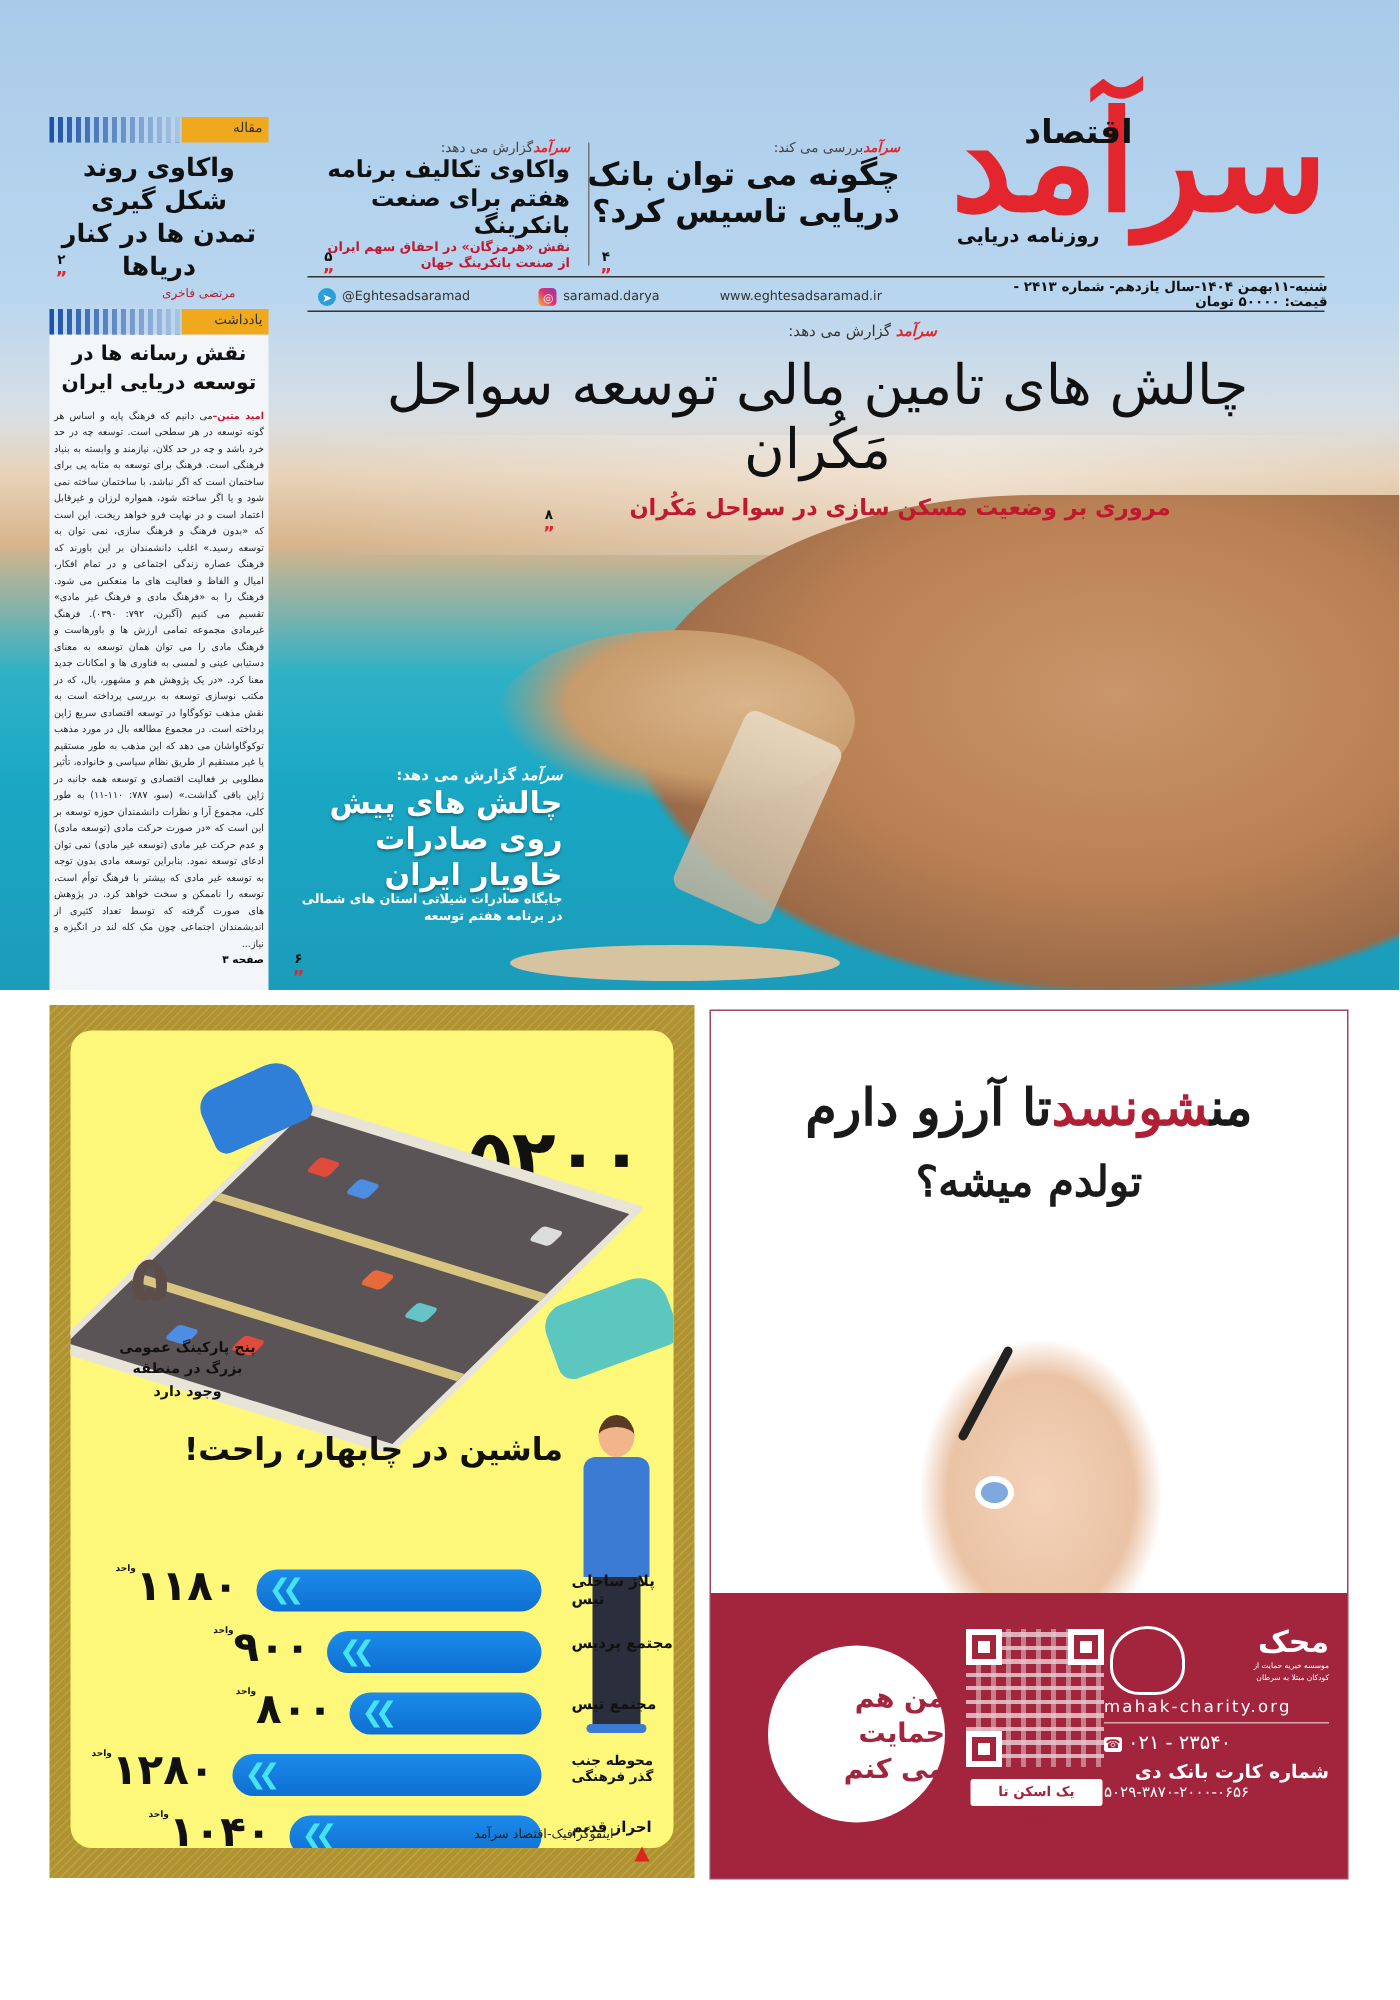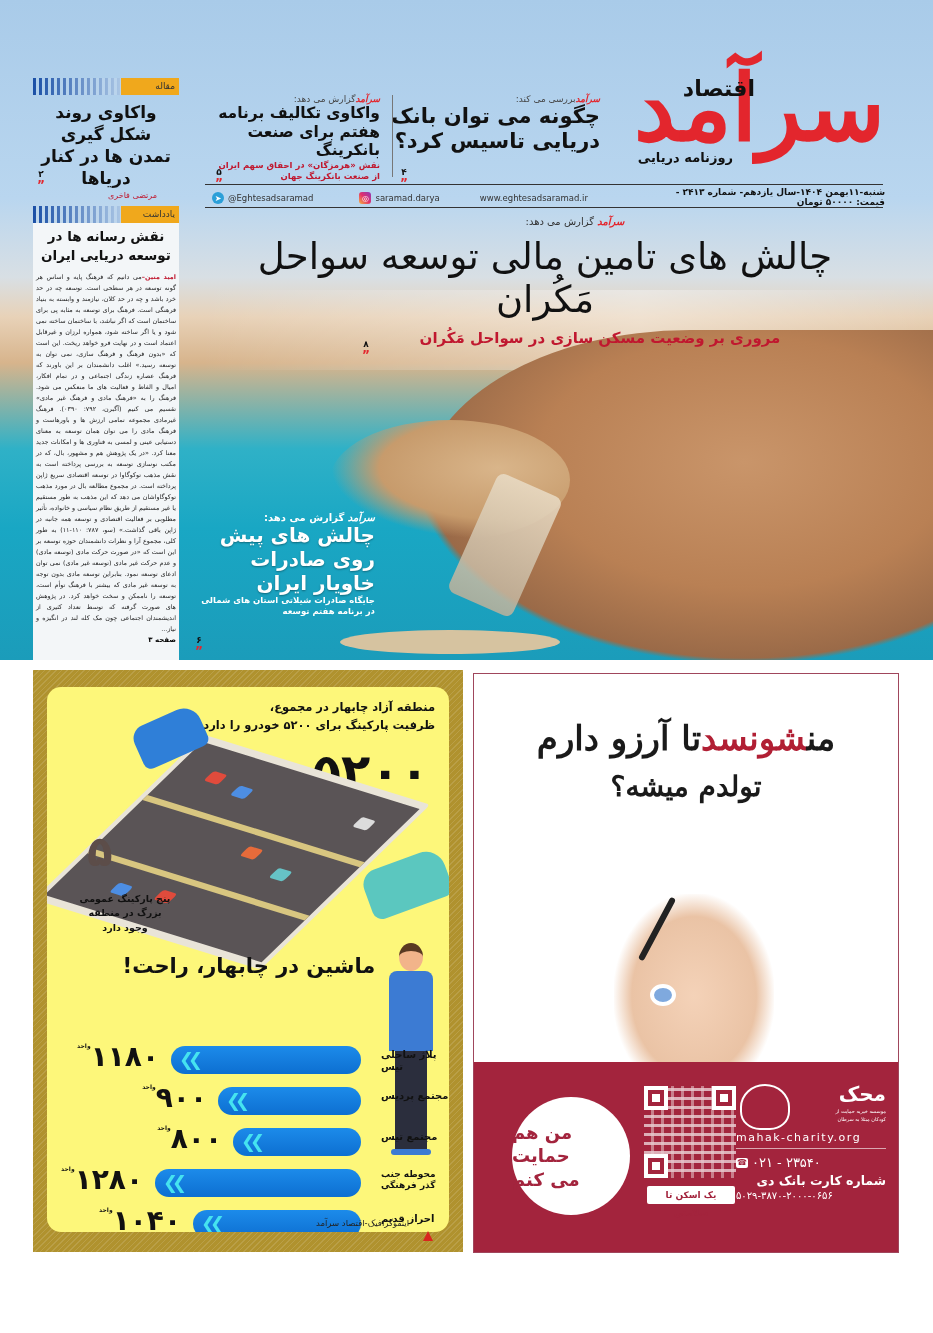--- a/index.html
+++ b/index.html
@@ -308,10 +308,6 @@
 
 <div class="infographic">
   <div class="info-card">
-    <div class="info-top">
-      <div>منطقه آزاد چابهار در مجموع،</div>
-      <div>ظرفیت پارکینگ برای ۵۲۰۰ خودرو را دارد</div>
-    </div>
     <div class="info-big">۵۲۰۰</div>
 
     <div class="lot">

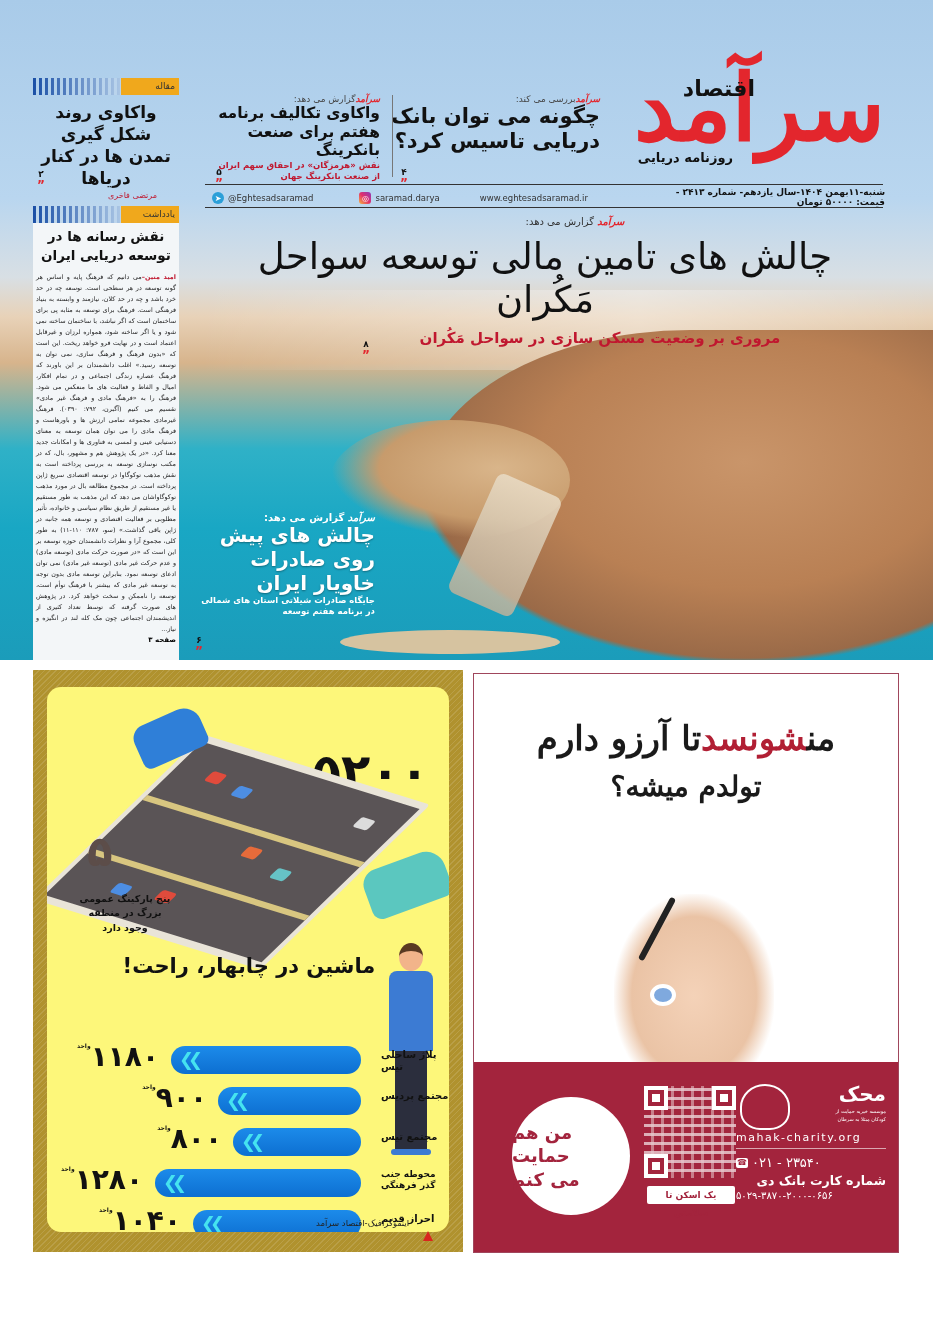--- a/index.html
+++ b/index.html
@@ -192,7 +192,7 @@
   }
   .circle-cta {
     position: absolute; left: 38px; top: 35px; width: 118px; height: 118px; border-radius: 50%;
-    background: #fff; color: #a3243d; font-weight: bold; font-size: 18px; text-align: left; line-height: 1.3;
+    background: #fff; color: #a3243d; font-weight: bold; font-size: 18px; text-align: right; line-height: 1.3;
     display: flex; flex-direction: column; justify-content: center;
   }
   .qr {

